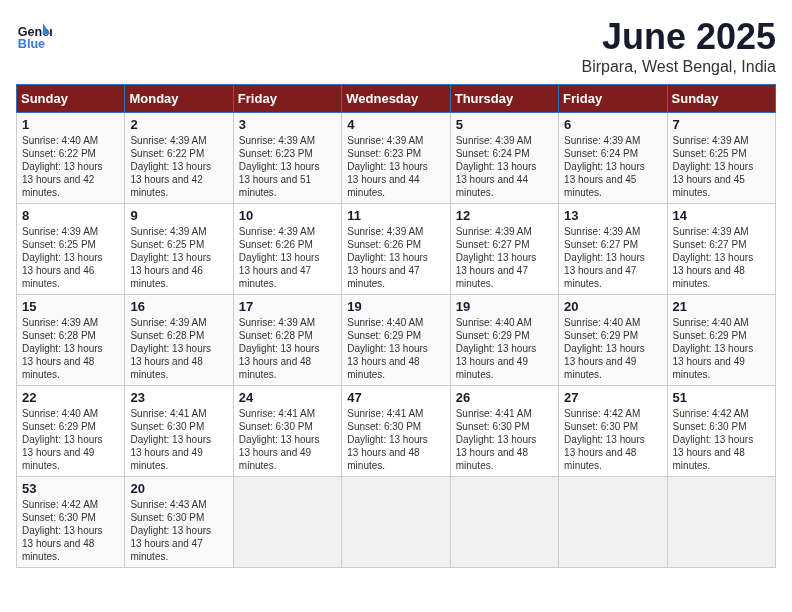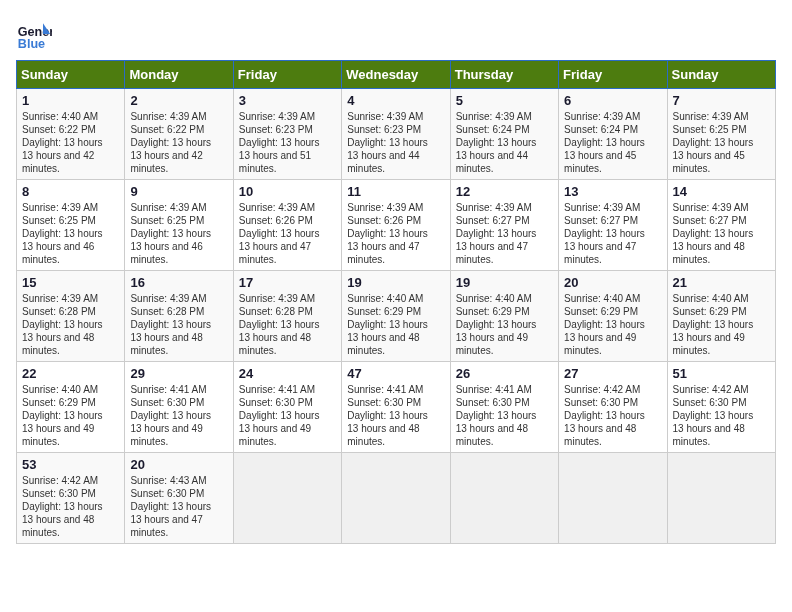--- a/index.html
+++ b/index.html
@@ -84,6 +84,10 @@
       <text x="2" y="36" font-size="14" font-weight="bold" fill="#3a7bd5">Blue</text>
       <polygon points="30,8 38,20 30,20" fill="#3a7bd5"></polygon>
     </svg>
+  </div>
+  <div class="title-area">
+    <div class="month-title">June 2025</div>
+    <div class="location-title">Birpara, West Bengal, India</div>
   </div>
 </div>
 

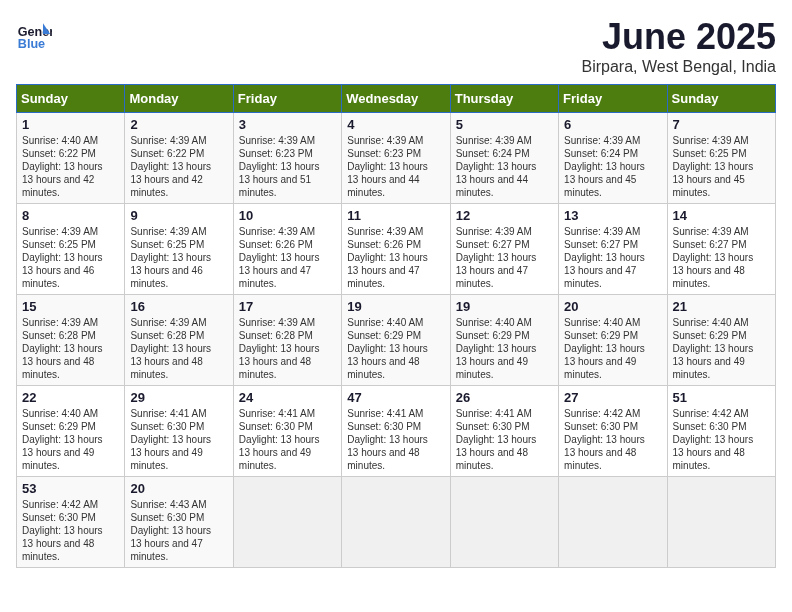--- a/index.html
+++ b/index.html
@@ -43,7 +43,7 @@
       table-layout: fixed;
     }
     thead th {
-      background-color: #4d7c0f;
+      background-color: #7f1d1d;
       color: white;
       font-size: 13px;
       font-weight: bold;

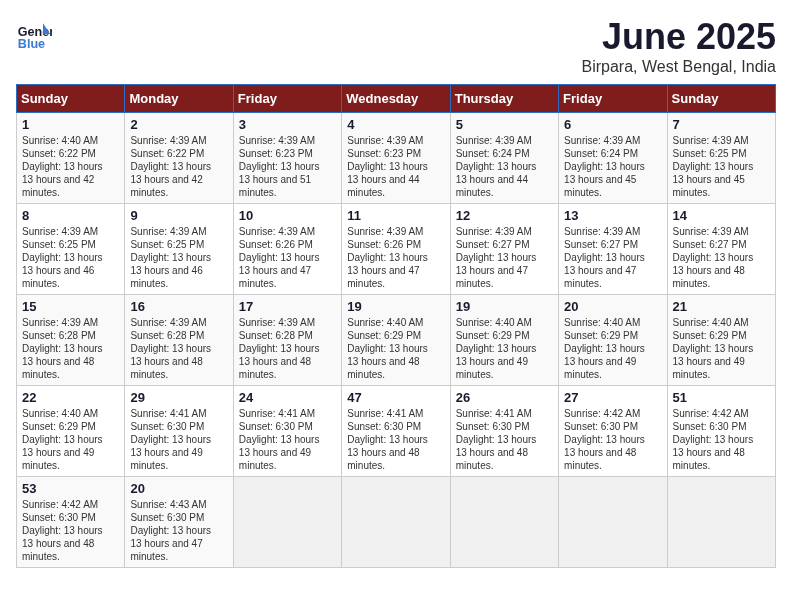--- a/index.html
+++ b/index.html
@@ -266,7 +266,7 @@
           <div style="line-height: 1.3;">13 hours and 49 minutes.</div>
         </td>
         <td>
-          <span class="day-num">29</span>
+          <span class="day-num">23</span>
           <div style="line-height: 1.3;">Sunrise: 4:41 AM</div>
           <div style="line-height: 1.3;">Sunset: 6:30 PM</div>
           <div style="line-height: 1.3;">Daylight: 13 hours</div>

